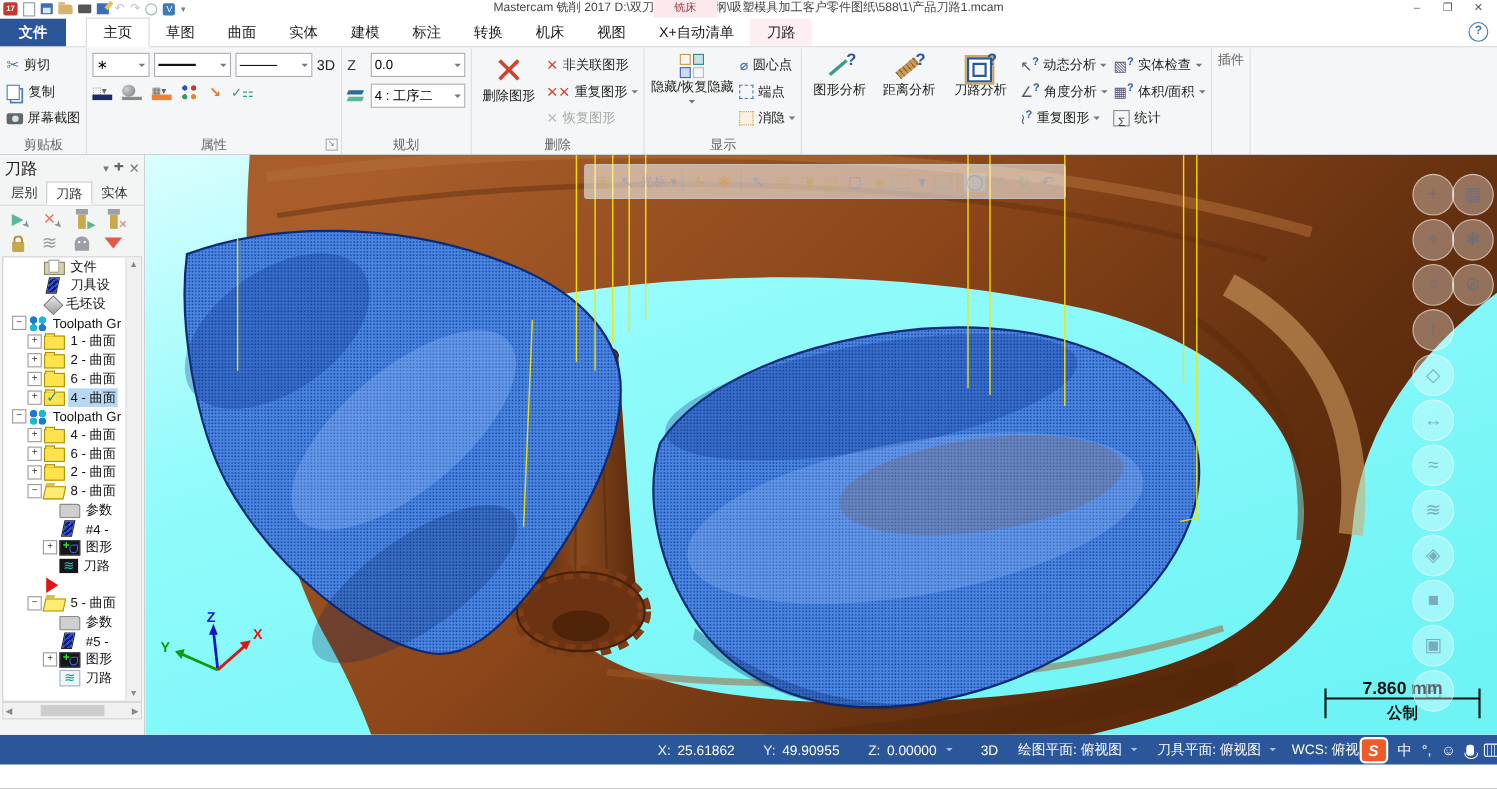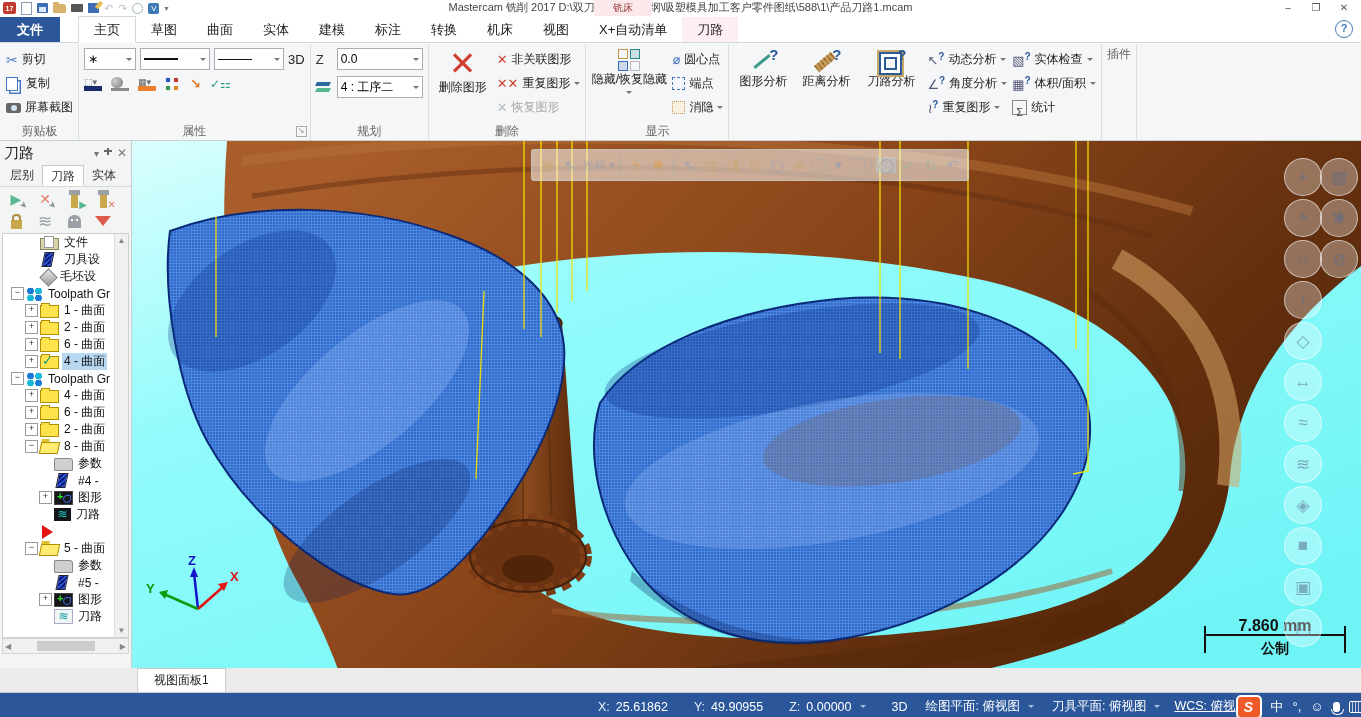--- a/index.html
+++ b/index.html
@@ -810,9 +810,6 @@
     </div>
   </div>
 
-  <div class="viewtabs">
-    <div class="vtab">视图面板1</div>
-  </div>
 
   <div class="statusbar">
     <div class="stgrp" style="margin-left:598px;">

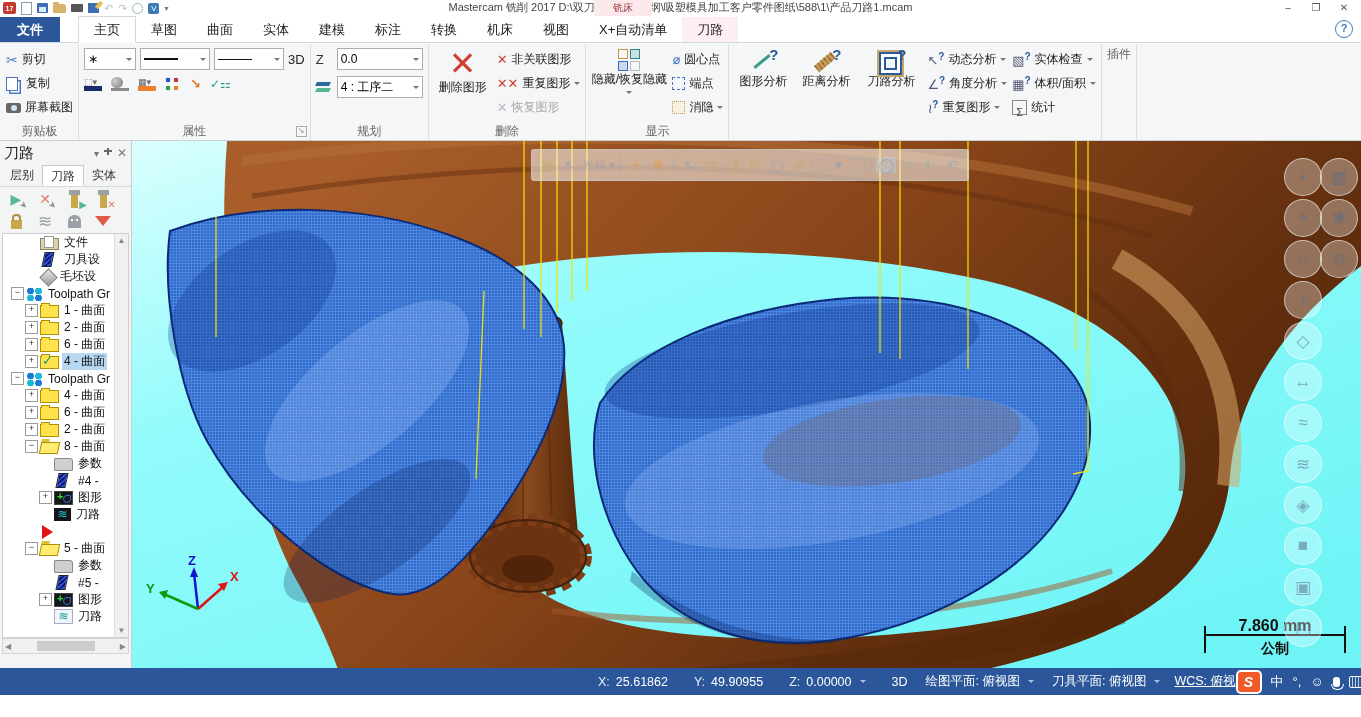--- a/index.html
+++ b/index.html
@@ -836,7 +836,7 @@
       <span>刀具平面: 俯视图</span>
         <span class="scar"></span>
     </div>
-    <div class="stgrp" style="margin-right:0;text-decoration:underline;">
+    <div class="stgrp" style="margin-right:0;">
       <span>WCS: 俯视</span>
     </div>
     <div class="ime">

